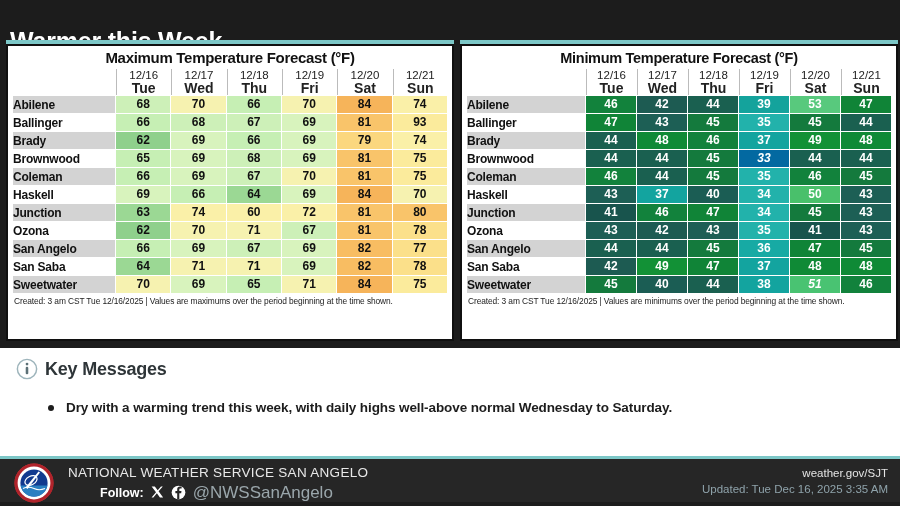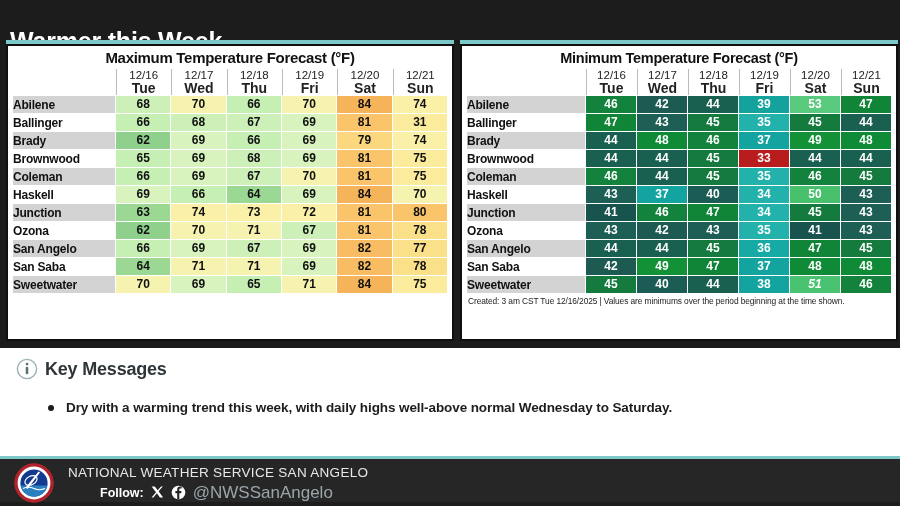--- a/index.html
+++ b/index.html
@@ -174,7 +174,7 @@
               <td class="val" style="background: rgb(205, 240, 184);">67</td>
               <td class="val" style="background: rgb(216, 243, 189);">69</td>
               <td class="val" style="background: rgb(249, 196, 106);">81</td>
-              <td class="val" style="background: rgb(251, 235, 156);">31</td>
+              <td class="val" style="background: rgb(251, 235, 156);">93</td>
             </tr>
             <tr class="odd">
               <td class="city">Brady</td>

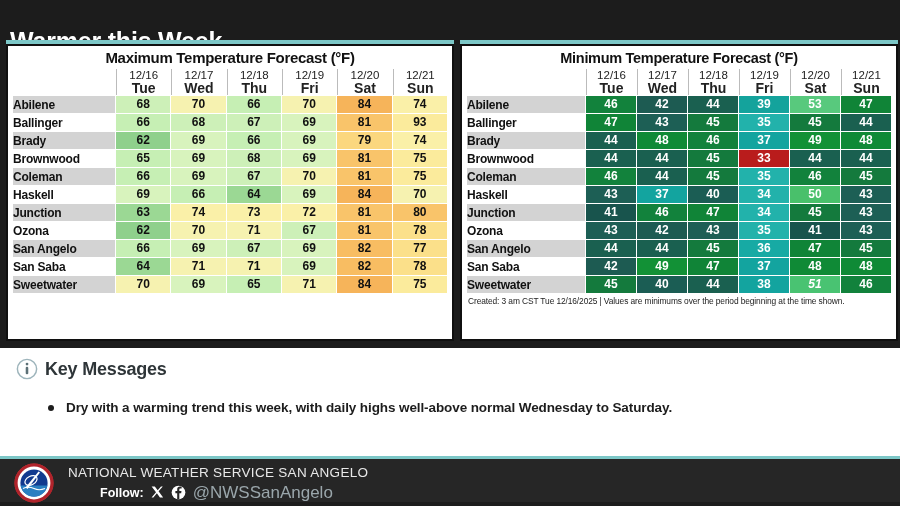--- a/index.html
+++ b/index.html
@@ -308,7 +308,7 @@
               <td class="val" style="background: rgb(26, 96, 80);">44</td>
               <td class="val" style="background: rgb(26, 96, 80);">44</td>
               <td class="val" style="background: rgb(20, 122, 61);">45</td>
-              <td class="val" style="background: #b91c1c;">33</td>
+              <td class="val" style="background: #0369a1; font-style: italic;">33</td>
               <td class="val" style="background: rgb(26, 96, 80);">44</td>
               <td class="val" style="background: rgb(26, 96, 80);">44</td>
             </tr>

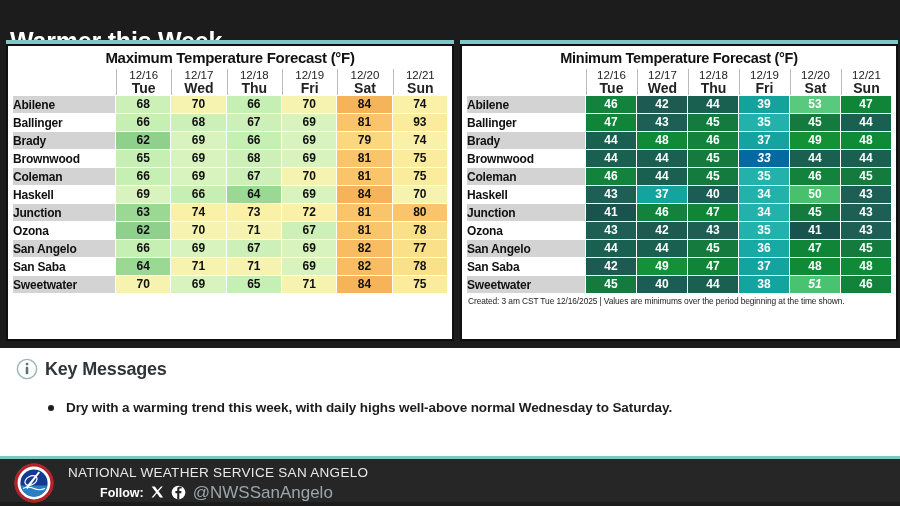--- a/index.html
+++ b/index.html
@@ -216,7 +216,7 @@
               <td class="city">Junction</td>
               <td class="val" style="background: rgb(155, 216, 148);">63</td>
               <td class="val" style="background: rgb(250, 240, 168);">74</td>
-              <td class="val" style="background: rgb(250, 240, 168);">73</td>
+              <td class="val" style="background: rgb(250, 240, 168);">60</td>
               <td class="val" style="background: rgb(250, 240, 168);">72</td>
               <td class="val" style="background: rgb(249, 196, 106);">81</td>
               <td class="val" style="background: rgb(249, 196, 106);">80</td>

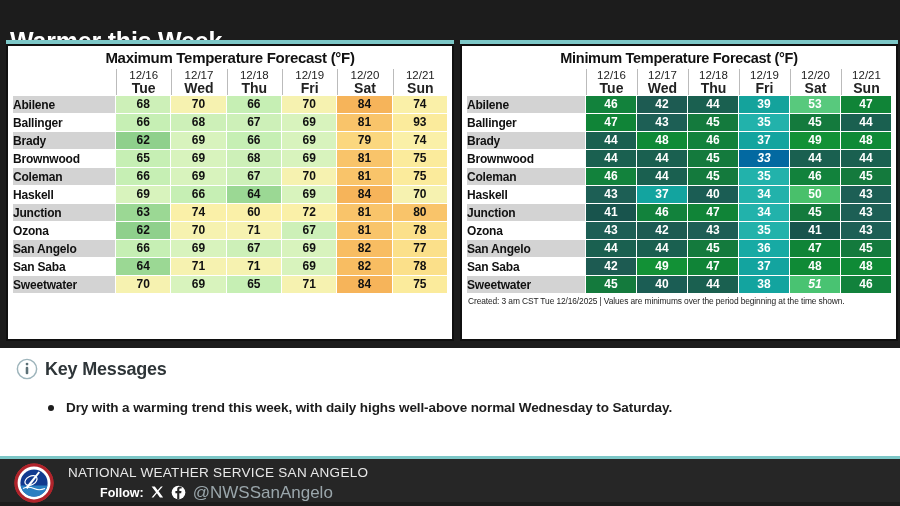--- a/index.html
+++ b/index.html
@@ -259,6 +259,7 @@
             </tr>
           </tbody>
       </table>
+      <div class="panel-footnote">Created: 3 am CST Tue 12/16/2025  |  Values are maximums over the period beginning at the time shown.</div>
     </div>
 
     <div class="panel panel-right">

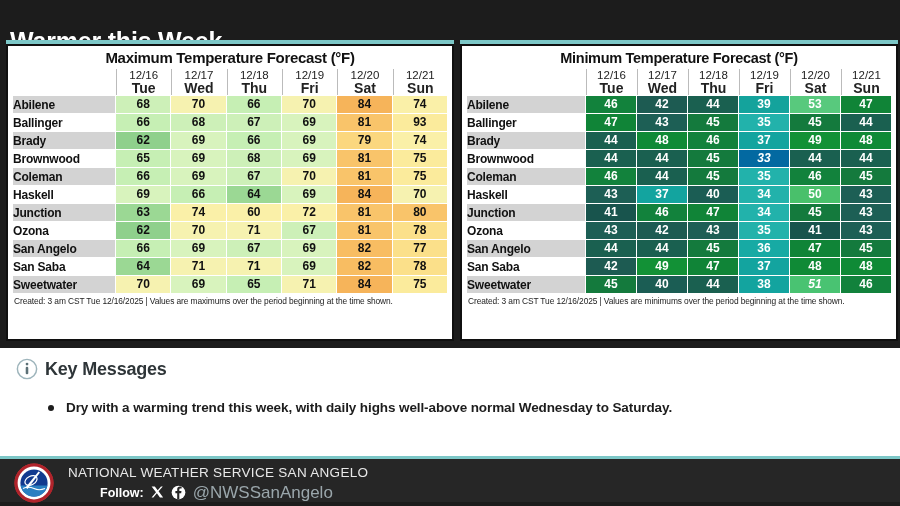--- a/index.html
+++ b/index.html
@@ -433,6 +433,10 @@
           <span class="handle">@NWSSanAngelo</span>
         </span>
       </span>
+      <span class="footer-right">
+        <div class="weather-url">weather.gov/SJT</div>
+        <div class="updated">Updated: Tue Dec 16, 2025 3:35 AM</div>
+      </span>
     </div>
   </div>
 

